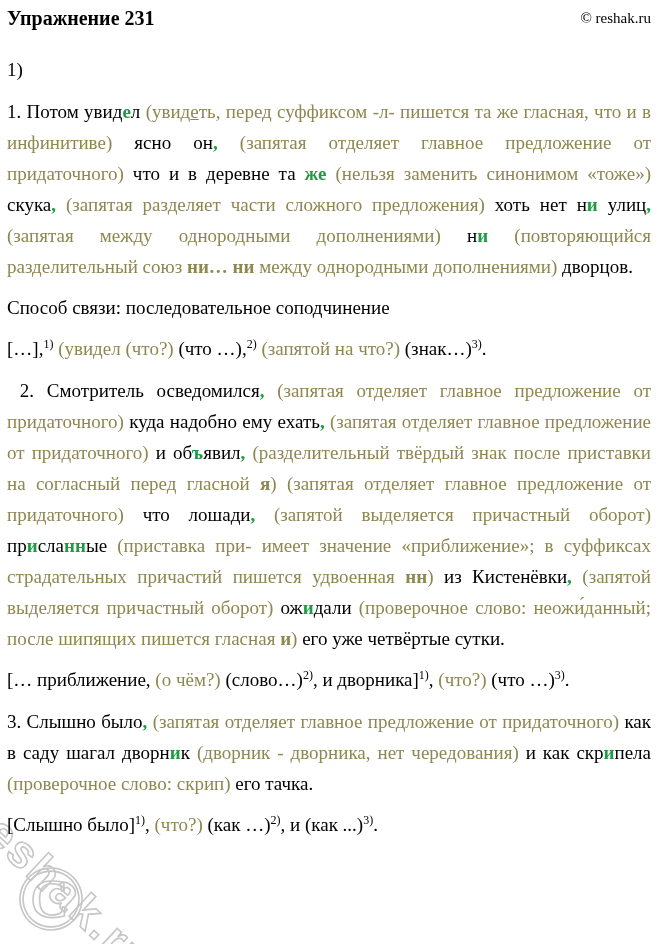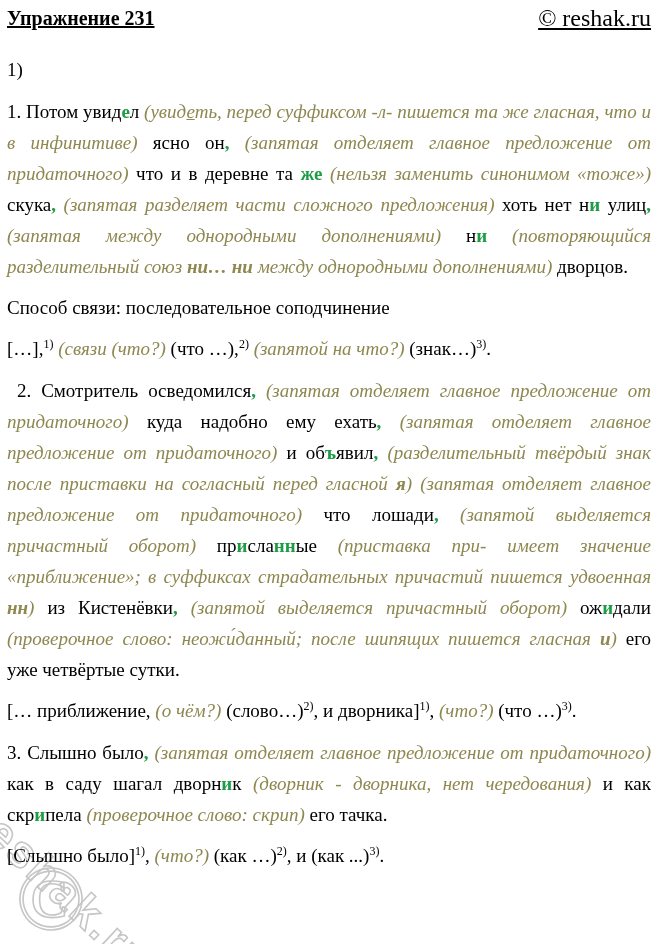--- a/index.html
+++ b/index.html
@@ -27,7 +27,6 @@
     display:flex;
     justify-content:space-between;
     align-items:flex-start;
-    text-decoration:underline;
   }
   .title{
     font-weight:bold;

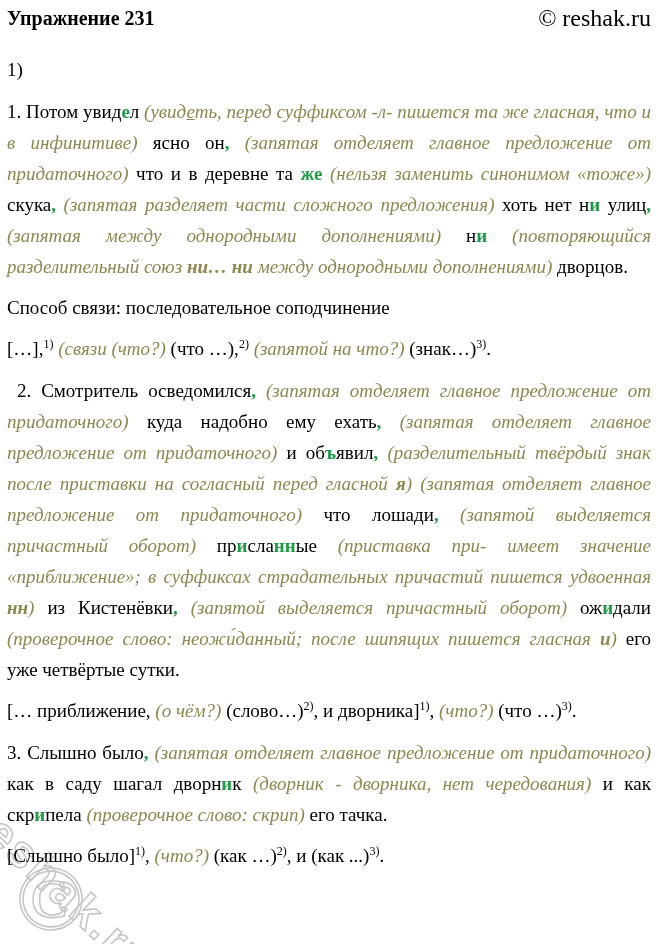--- a/index.html
+++ b/index.html
@@ -34,7 +34,7 @@
     line-height:26px;
   }
   .copyright{
-    font-size:24px;
+    font-size:15px;
     line-height:26px;
   }
   #content > div{margin-top:10px;}

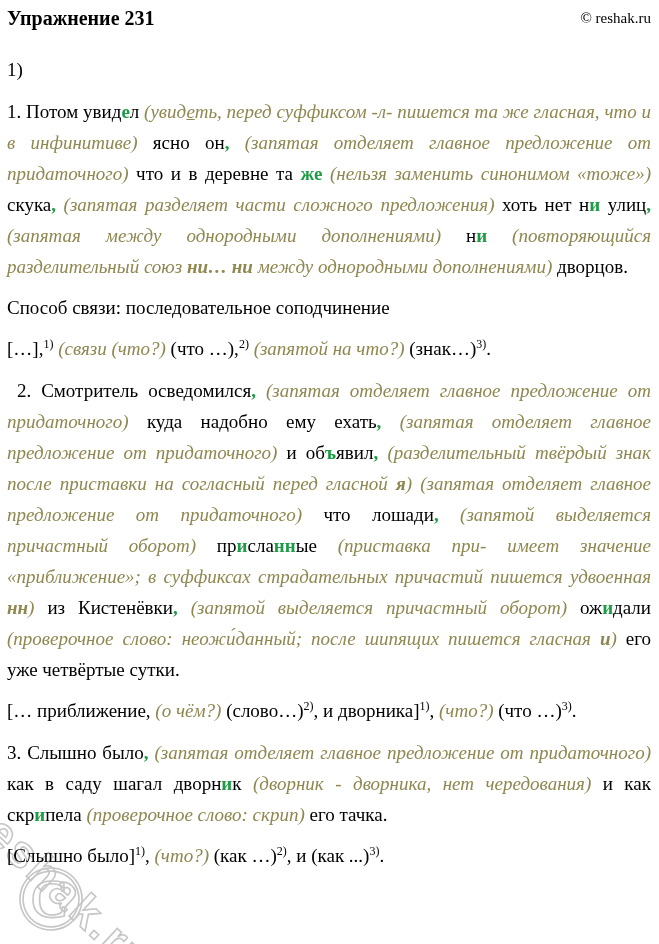--- a/index.html
+++ b/index.html
@@ -46,7 +46,7 @@
   }
   .para{text-align:justify;}
   .grn{color:var(--green);font-weight:bold;}
-  .olv{color:var(--olive);font-style:italic;}
+  .olv{color:var(--olive);}
   .olv.bld{font-weight:bold;}
   .olv.und{text-decoration:underline;}
   sup{font-size:12px;line-height:0;}

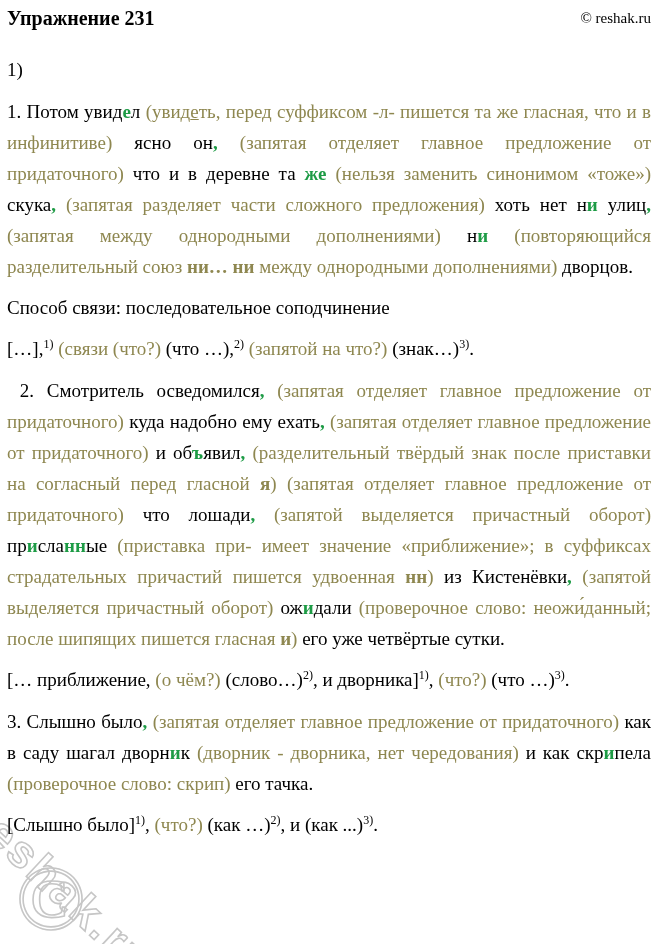--- a/index.html
+++ b/index.html
@@ -97,7 +97,7 @@
       <div class="sect"><span>1)</span></div>
       <div class="para"><span>1. Потом увид</span><span class="grn">е</span><span>л </span><span class="olv">(увид</span><span class="olv und">е</span><span class="olv">ть, перед суффиксом -л- пишется та же гласная, что и в инфинитиве) </span><span>ясно он</span><span class="grn">,</span><span class="olv"> (запятая отделяет главное предложение от придаточного) </span><span>что и в деревне та </span><span class="grn">же</span><span class="olv"> (нельзя заменить синонимом «тоже») </span><span>скука</span><span class="grn">,</span><span class="olv"> (запятая разделяет части сложного предложения) </span><span>хоть нет н</span><span class="grn">и</span><span> улиц</span><span class="grn">,</span><span class="olv"> (запятая между однородными дополнениями) </span><span>н</span><span class="grn">и</span><span class="olv"> (повторяющийся разделительный союз </span><span class="olv bld">ни… ни</span><span class="olv"> между однородными дополнениями) </span><span>дворцов.</span></div>
       <div class="line"><span>Способ связи: последовательное соподчинение</span></div>
-      <div class="schema"><span>[…],</span><sup>1)</sup><span> </span><span class="olv">(связи (что?) </span><span>(что …),</span><sup>2)</sup><span> </span><span class="olv">(запятой на что?) </span><span>(знак…)</span><sup>3)</sup><span>.</span></div>
+      <div class="schema"><span>[…],</span><sup>1)</sup><span> </span><span class="olv">(увидел (что?) </span><span>(что …),</span><sup>2)</sup><span> </span><span class="olv">(запятой на что?) </span><span>(знак…)</span><sup>3)</sup><span>.</span></div>
       <div class="para"><span>&nbsp;2. Смотритель осведомился</span><span class="grn">,</span><span class="olv"> (запятая отделяет главное предложение от придаточного) </span><span>куда надобно ему ехать</span><span class="grn">,</span><span class="olv"> (запятая отделяет главное предложение от придаточного) </span><span>и об</span><span class="grn">ъ</span><span>явил</span><span class="grn">,</span><span class="olv"> (разделительный твёрдый знак после приставки на согласный перед гласной </span><span class="olv bld">я</span><span class="olv">) (запятая отделяет главное предложение от придаточного) </span><span>что лошади</span><span class="grn">,</span><span class="olv"> (запятой выделяется причастный оборот) </span><span>пр</span><span class="grn">и</span><span>сла</span><span class="grn">нн</span><span>ые </span><span class="olv">(приставка при- имеет значение «приближение»; в суффиксах страдательных причастий пишется удвоенная </span><span class="olv bld">нн</span><span class="olv">) </span><span>из Кистенёвки</span><span class="grn">,</span><span class="olv"> (запятой выделяется причастный оборот) </span><span>ож</span><span class="grn">и</span><span>дали </span><span class="olv">(проверочное слово: неожи́данный; после шипящих пишется гласная </span><span class="olv bld">и</span><span class="olv">) </span><span>его уже четвёртые сутки.</span></div>
       <div class="schema"><span>[… приближение, </span><span class="olv">(о чём?) </span><span>(слово…)</span><sup>2)</sup><span>, и дворника]</span><sup>1)</sup><span>, </span><span class="olv">(что?) </span><span>(что …)</span><sup>3)</sup><span>.</span></div>
       <div class="para"><span>3. Слышно было</span><span class="grn">,</span><span class="olv"> (запятая отделяет главное предложение от придаточного) </span><span>как в саду шагал дворн</span><span class="grn">и</span><span>к </span><span class="olv">(дворник - дворника, нет чередования) </span><span>и как скр</span><span class="grn">и</span><span>пела </span><span class="olv">(проверочное слово: скрип) </span><span>его тачка.</span></div>

